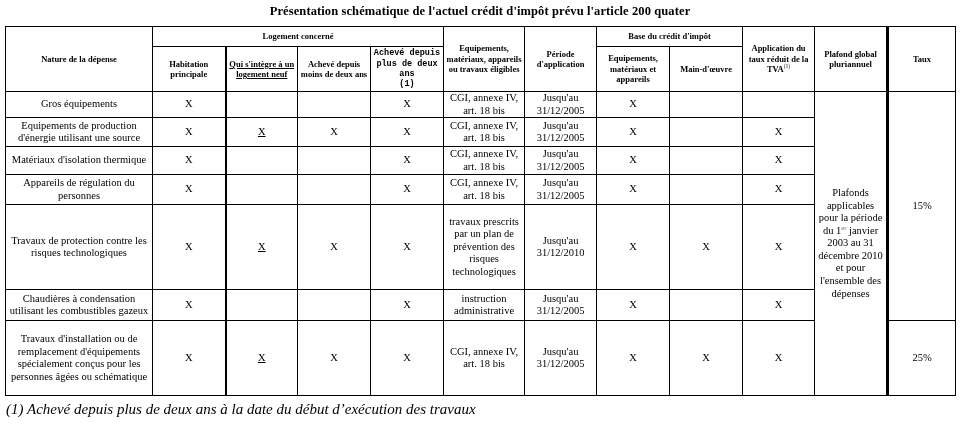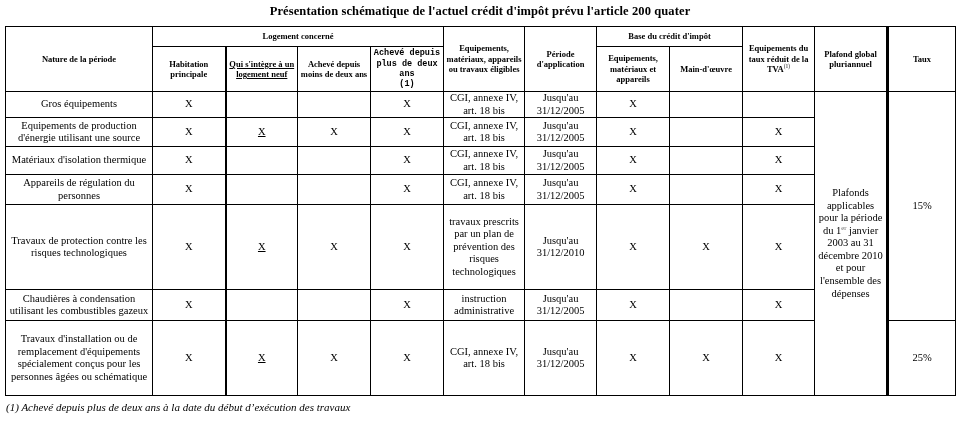--- a/index.html
+++ b/index.html
@@ -96,7 +96,7 @@
         <th rowspan="2">Equipements, matériaux, appareils ou travaux éligibles</th>
         <th rowspan="2">Période d'application</th>
         <th colspan="2">Base du crédit d'impôt</th>
-        <th rowspan="2"><span>Equipements du taux réduit de la TVA</span><sup class="tiny">(1)</sup></th>
+        <th rowspan="2"><span>Application du taux réduit de la TVA</span><sup class="tiny">(1)</sup></th>
         <th rowspan="2">Plafond global pluriannuel</th>
         <th rowspan="2" class="thick3">Taux</th>
       </tr>

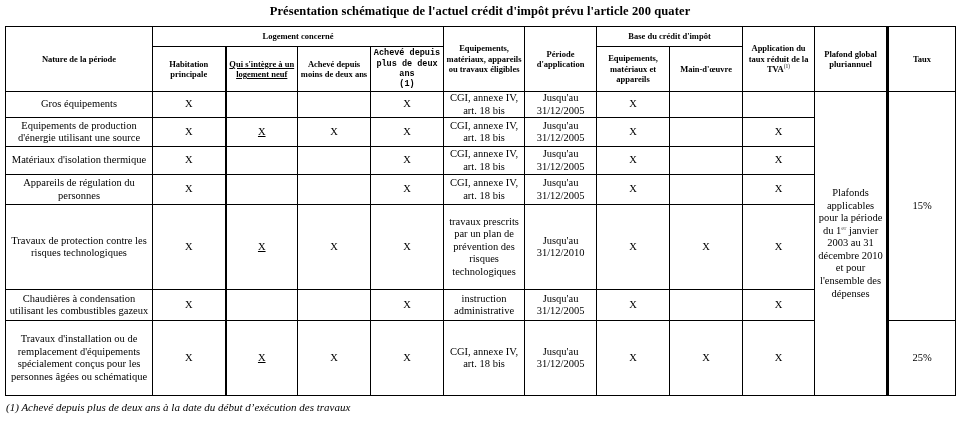--- a/index.html
+++ b/index.html
@@ -91,7 +91,7 @@
     </colgroup>
     <thead>
       <tr style="height:20px">
-        <th rowspan="2">Nature de la période</th>
+        <th rowspan="2">Nature de la dépense</th>
         <th colspan="4">Logement concerné</th>
         <th rowspan="2">Equipements, matériaux, appareils ou travaux éligibles</th>
         <th rowspan="2">Période d'application</th>

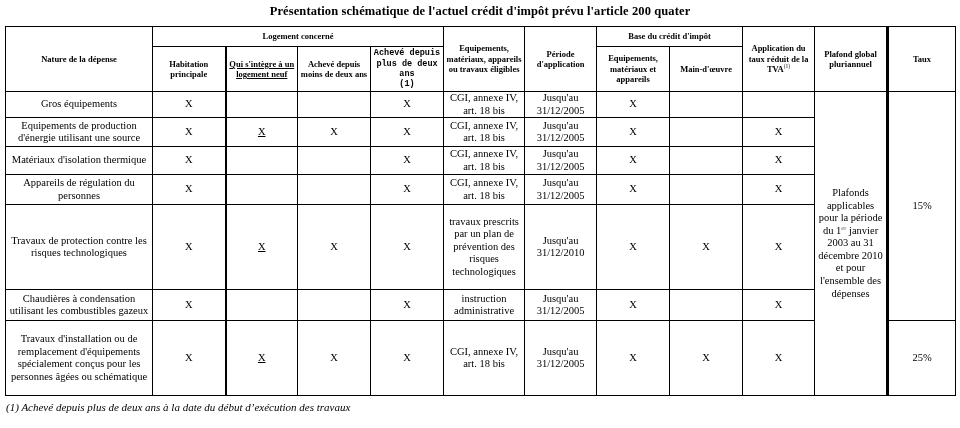--- a/index.html
+++ b/index.html
@@ -63,7 +63,7 @@
   .footnotes {
     margin: 4px 0 0 6px;
     font-style: italic;
-    font-size: 11px;
+    font-size: 15px;
     line-height: 1.3;
   }
 </style>

